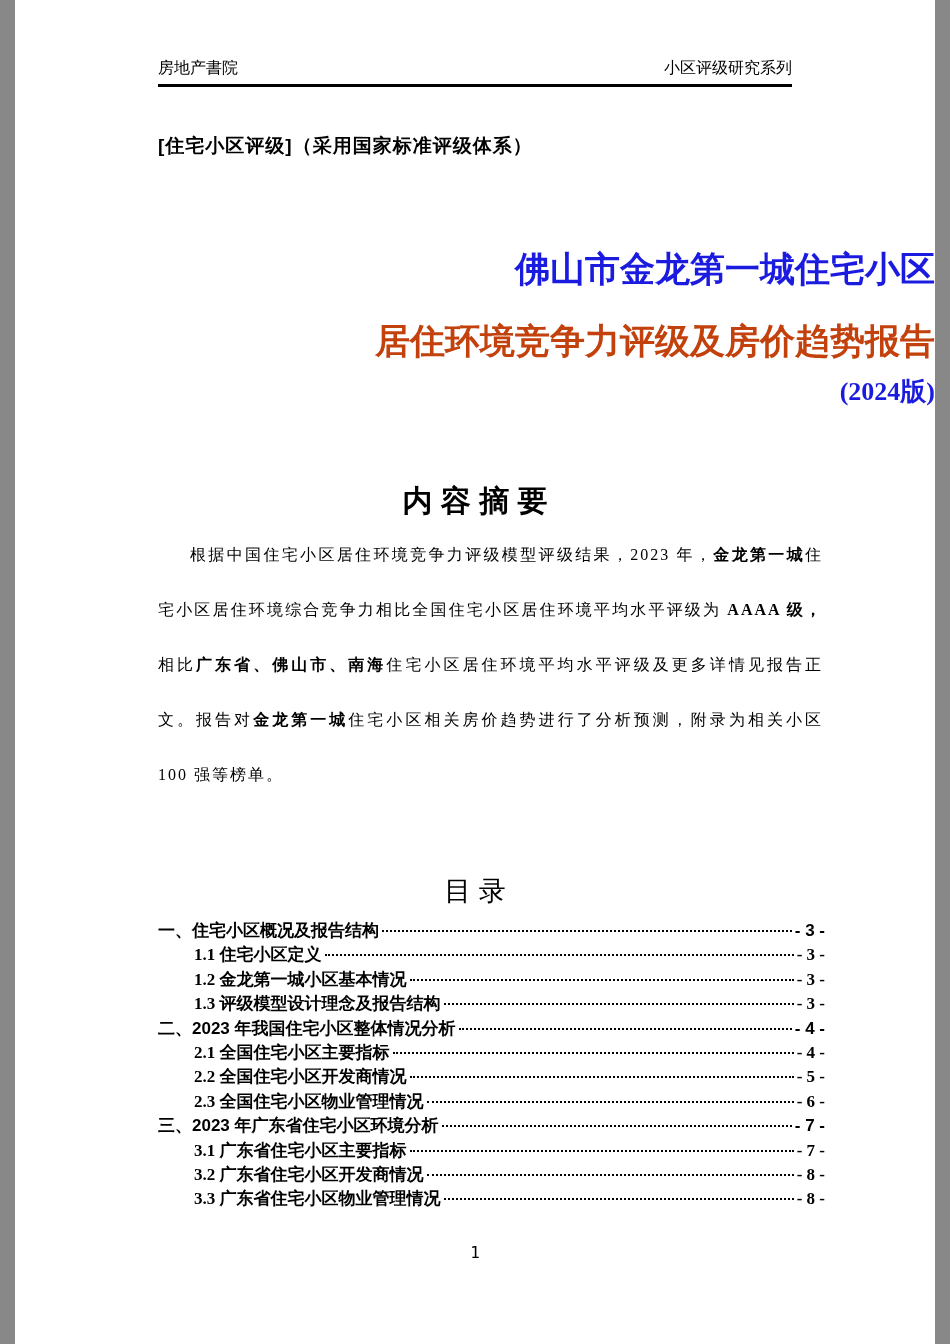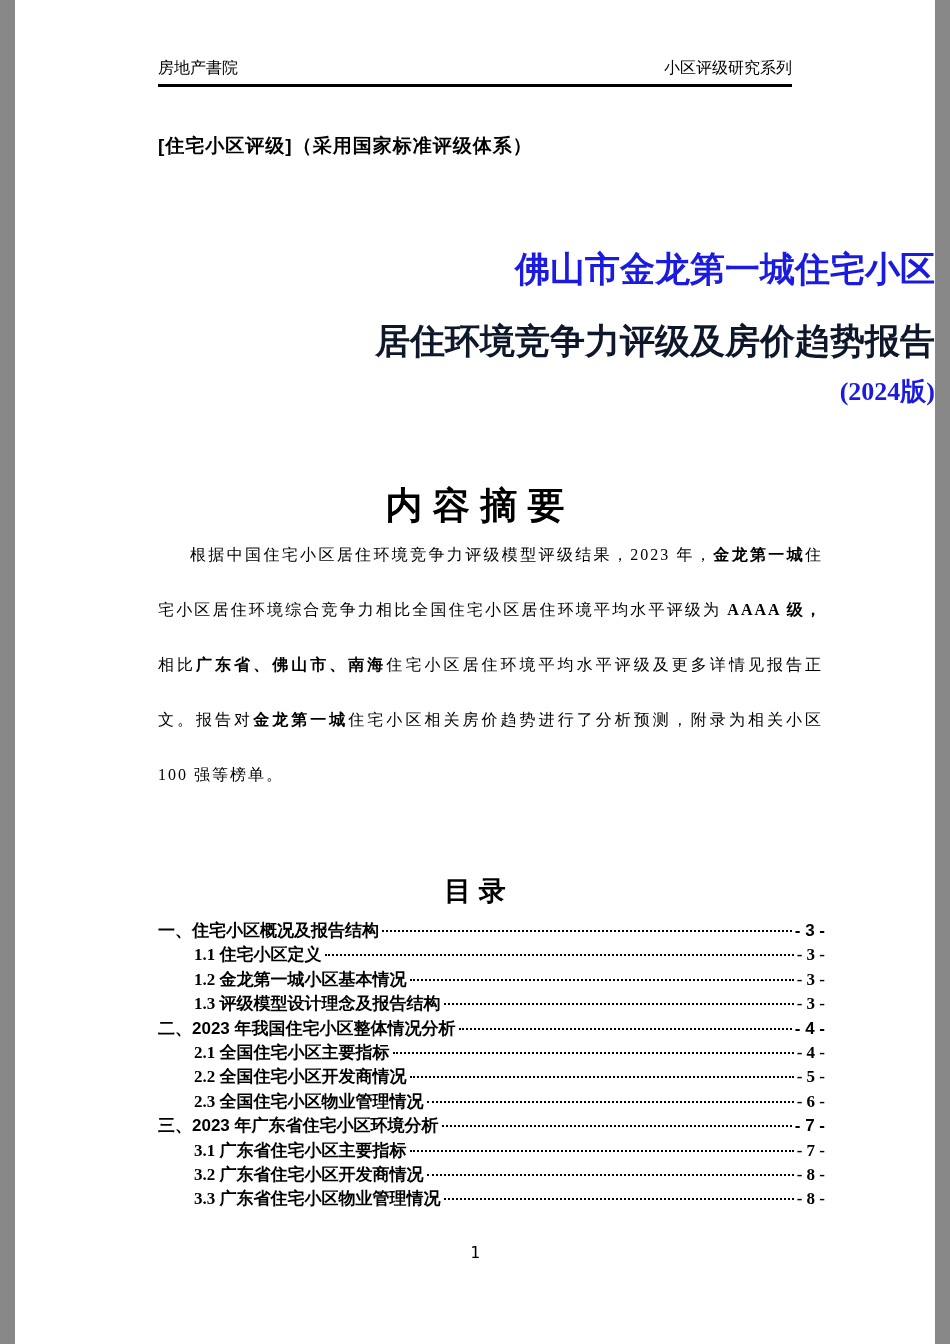--- a/index.html
+++ b/index.html
@@ -122,7 +122,7 @@
 
   <div class="title-block">
     <div class="title-l1" style="color: rgb(27, 27, 224);">佛山市金龙第一城住宅小区</div>
-    <div class="title-l2" style="color: #0f172a; margin-top: 28px;">居住环境竞争力评级及房价趋势报告</div>
+    <div class="title-l2" style="color: #c2410c; margin-top: 28px;">居住环境竞争力评级及房价趋势报告</div>
     <div class="title-ed" style="color: rgb(27, 27, 224);">(2024版)</div>
   </div>
 

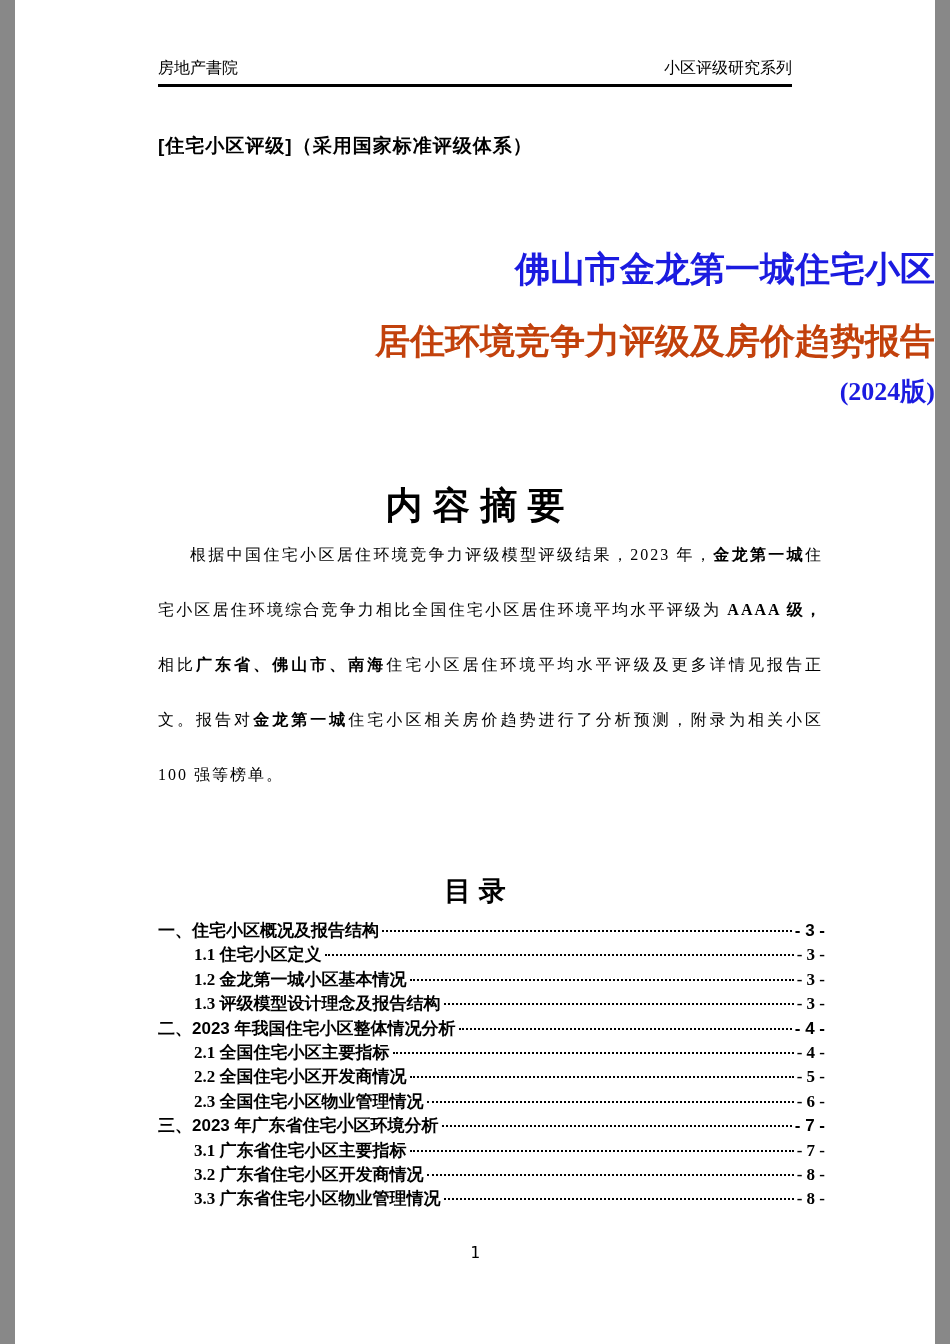--- a/index.html
+++ b/index.html
@@ -53,7 +53,7 @@
     text-align: center;
     font-family: "Liberation Sans", "DejaVu Sans", sans-serif;
     font-weight: bold;
-    font-size: 37px;
+    font-size: 30px;
   }
   .summary-para {
     position: absolute;

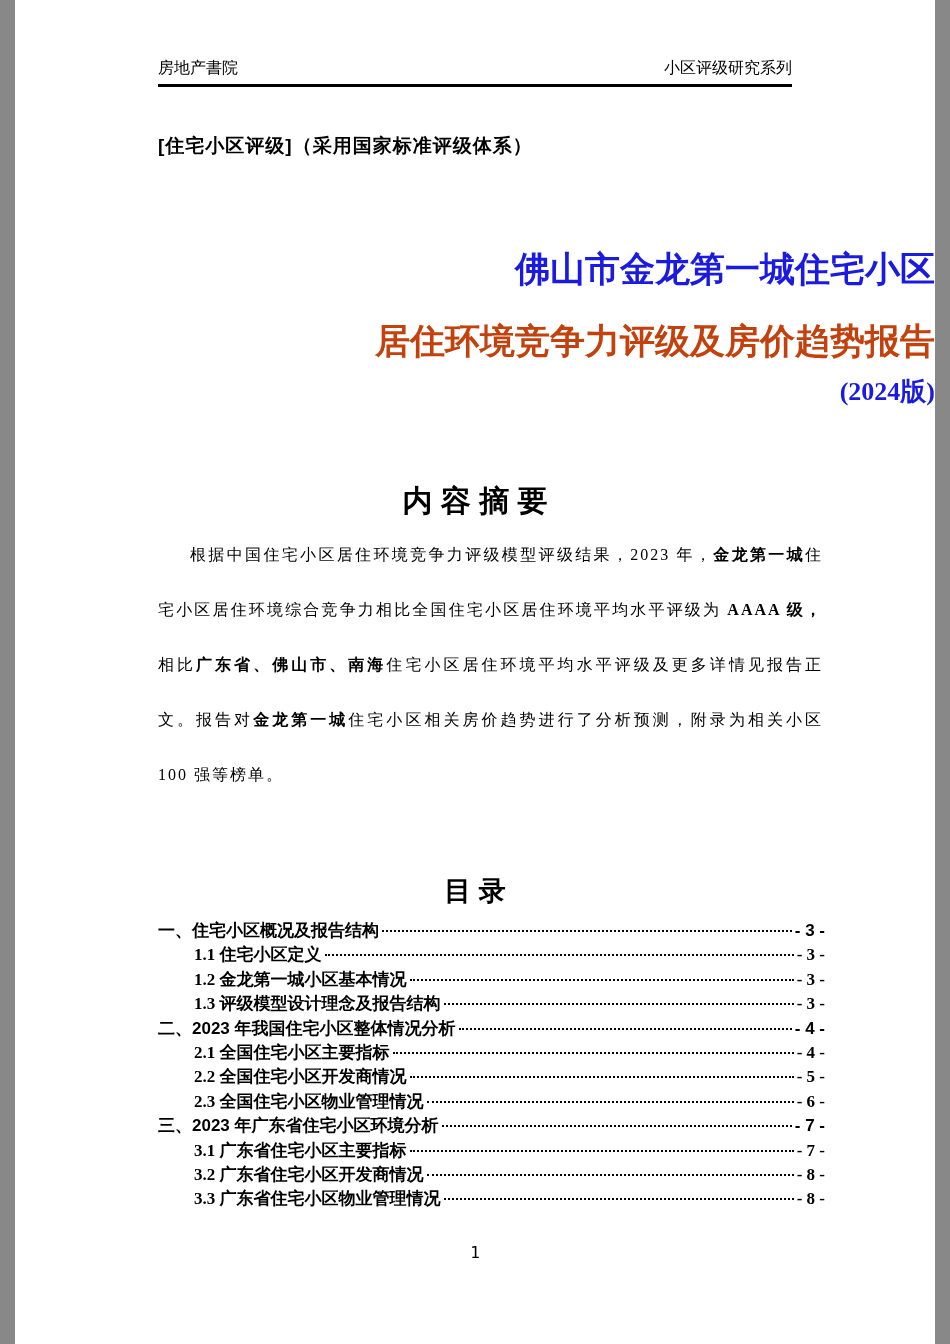--- a/index.html
+++ b/index.html
@@ -73,7 +73,7 @@
     top: 873px; left: 0; right: 0;
     text-align: center;
     font-family: "Liberation Sans", "DejaVu Sans", sans-serif;
-    font-weight: bold;
+    font-weight: normal;
     font-size: 27px;
   }
   .toc {

